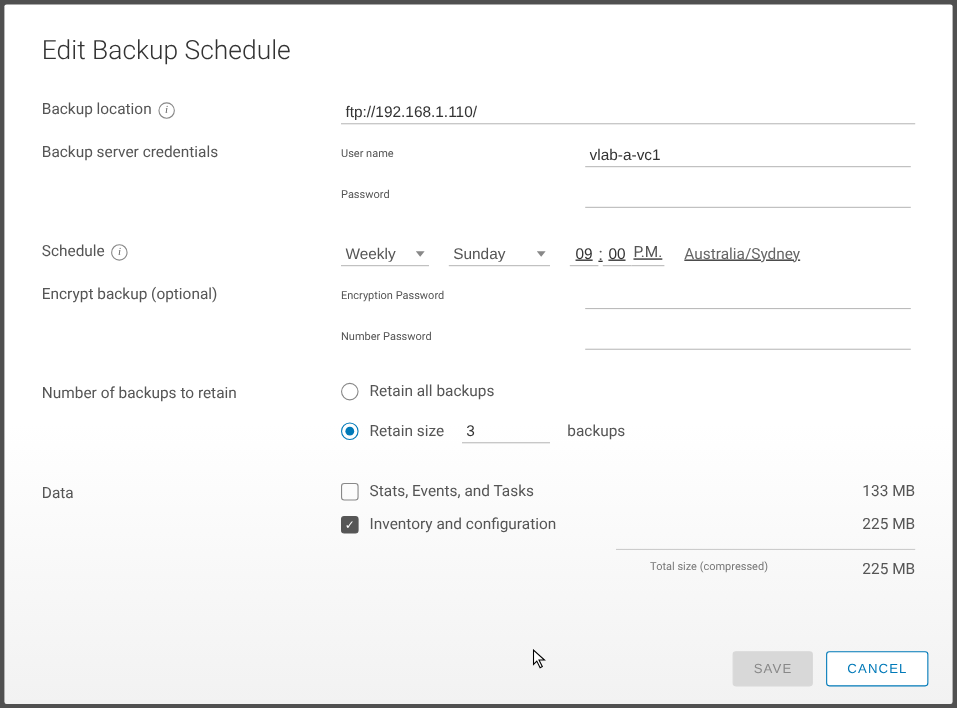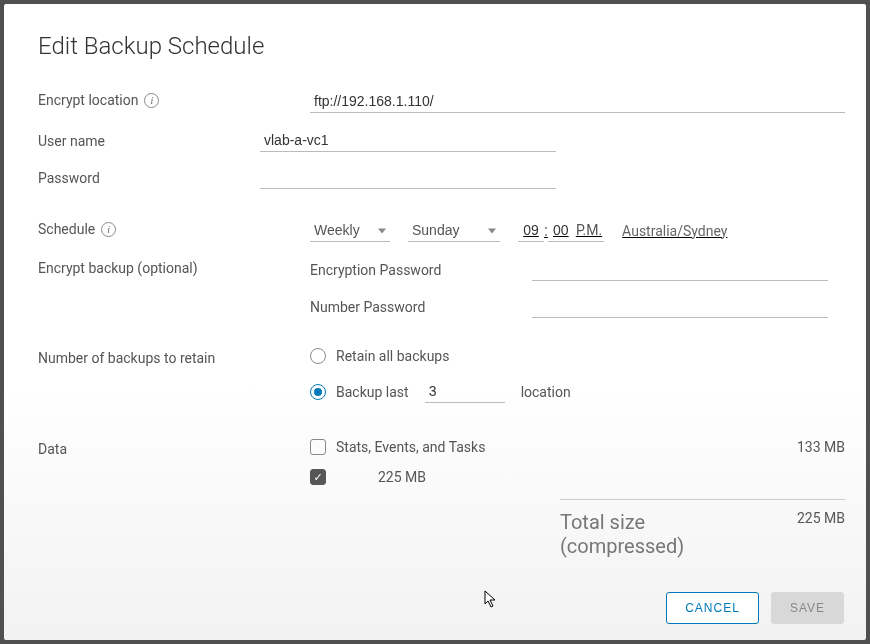--- a/index.html
+++ b/index.html
@@ -20,7 +20,7 @@
   position: relative;
 }
 .content {
-  padding: 28px 21px 18px 34px;
+  padding: 28px 34px 18px 34px;
   flex: 1;
   overflow: auto;
 }

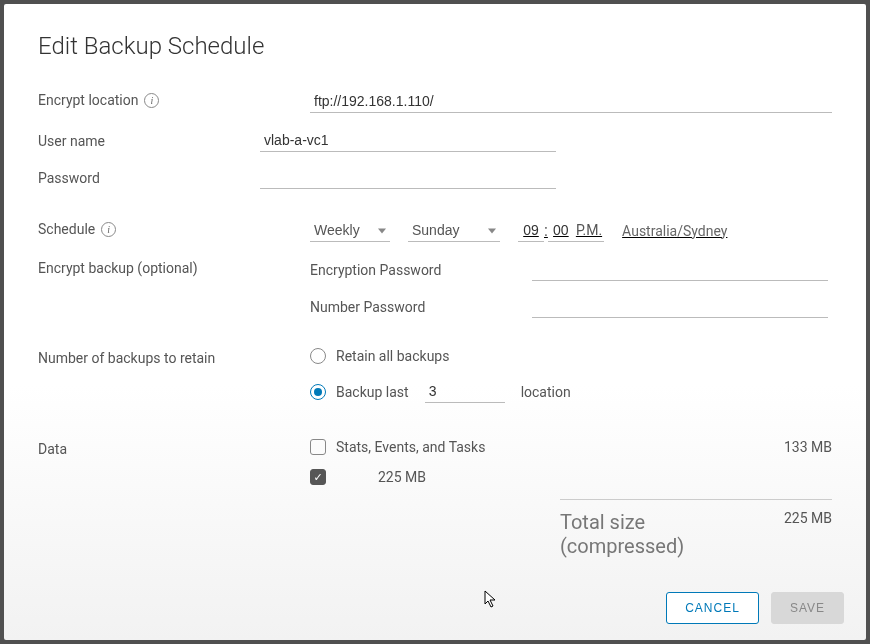--- a/index.html
+++ b/index.html
@@ -234,7 +234,7 @@
 
     <div class="row">
       <div class="label-col">
-        <span>Encrypt location</span>
+        <span>Backup location</span>
         <span class="info-icon">i</span>
       </div>
       <div class="fields-col">

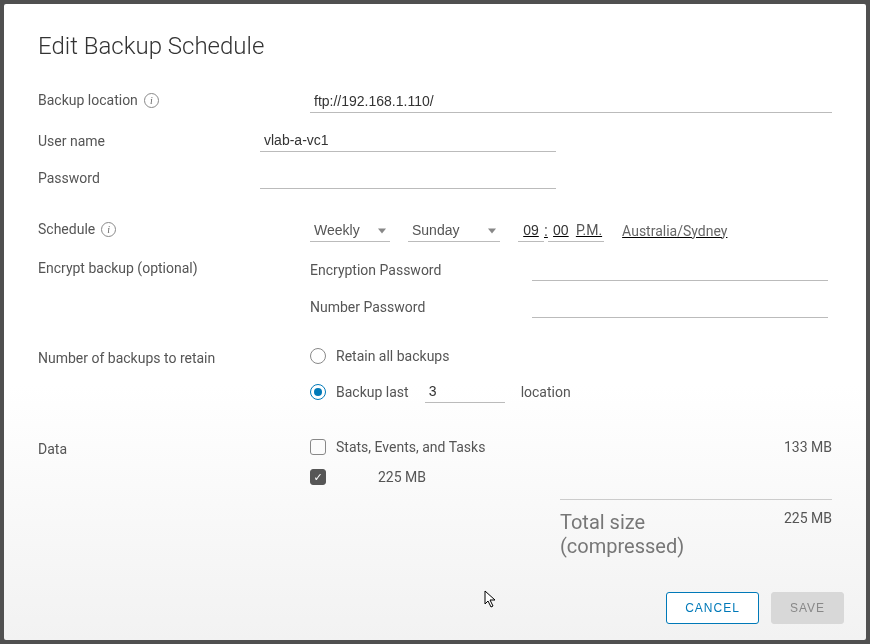--- a/index.html
+++ b/index.html
@@ -243,6 +243,7 @@
     </div>
 
     <div class="row">
+      <div class="label-col">Backup server credentials</div>
       <div class="fields-col">
         <div class="subrow">
           <div class="sublabel">User name</div>

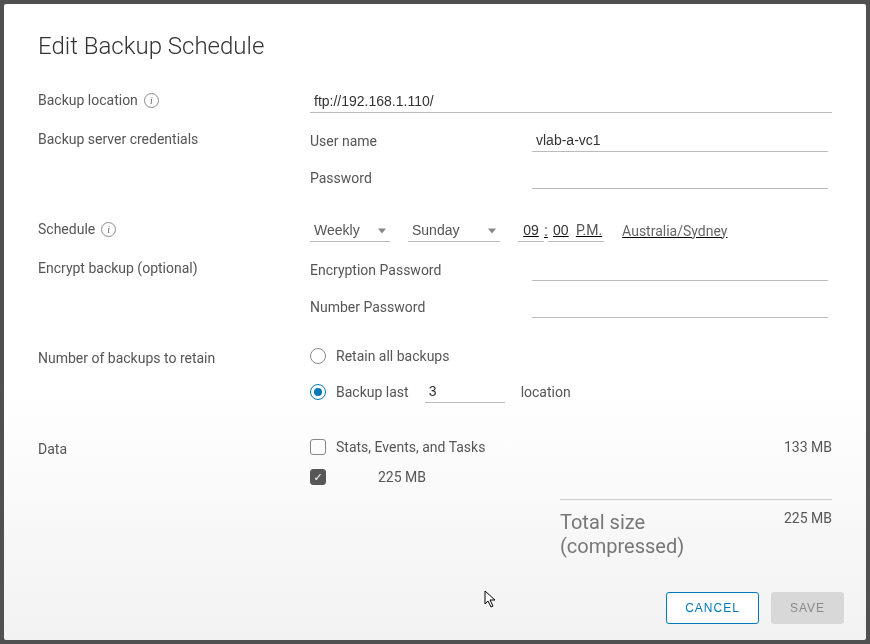--- a/index.html
+++ b/index.html
@@ -57,7 +57,7 @@
 .sublabel {
   width: 222px;
   flex-shrink: 0;
-  font-size: 14px;
+  font-size: 10px;
   color: #555;
 }
 .input-underline {

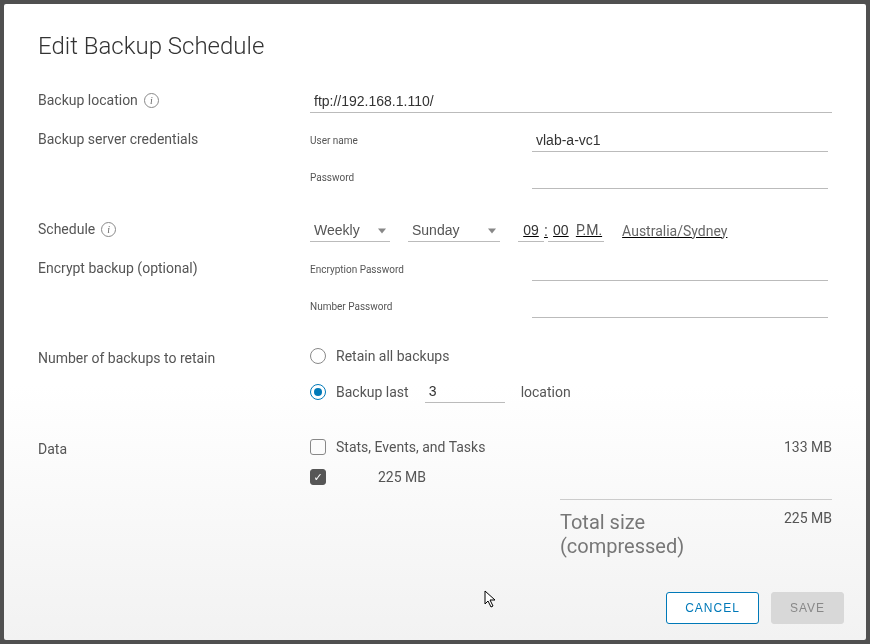--- a/index.html
+++ b/index.html
@@ -307,7 +307,7 @@
         </div>
         <div class="radio-row">
           <span class="radio selected"></span>
-          <span class="radio-label">Backup last</span>
+          <span class="radio-label">Retain size</span>
           <input class="retain-count" value="3" style="">
           <span class="radio-label">location</span>
         </div>

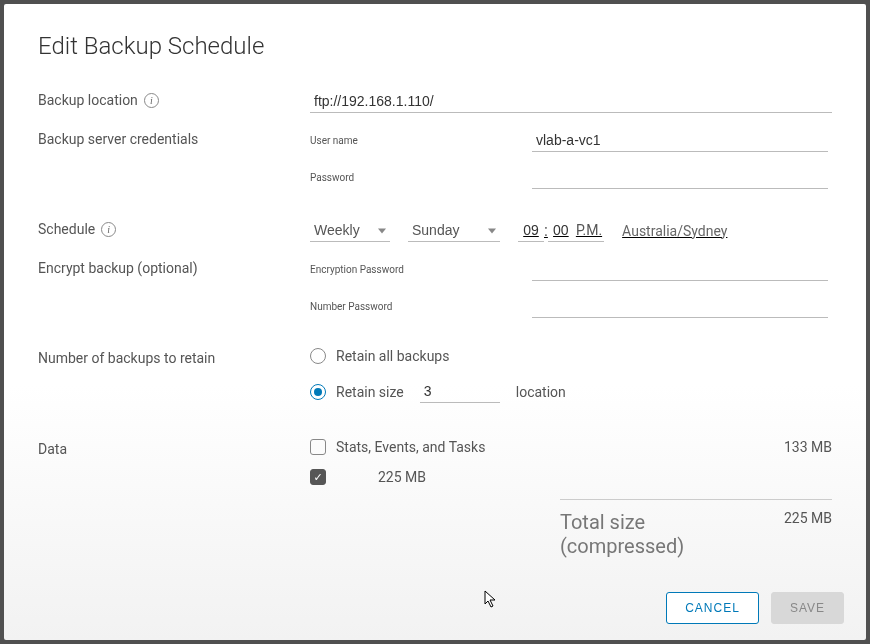--- a/index.html
+++ b/index.html
@@ -309,7 +309,7 @@
           <span class="radio selected"></span>
           <span class="radio-label">Retain size</span>
           <input class="retain-count" value="3" style="">
-          <span class="radio-label">location</span>
+          <span class="radio-label">backups</span>
         </div>
       </div>
     </div>

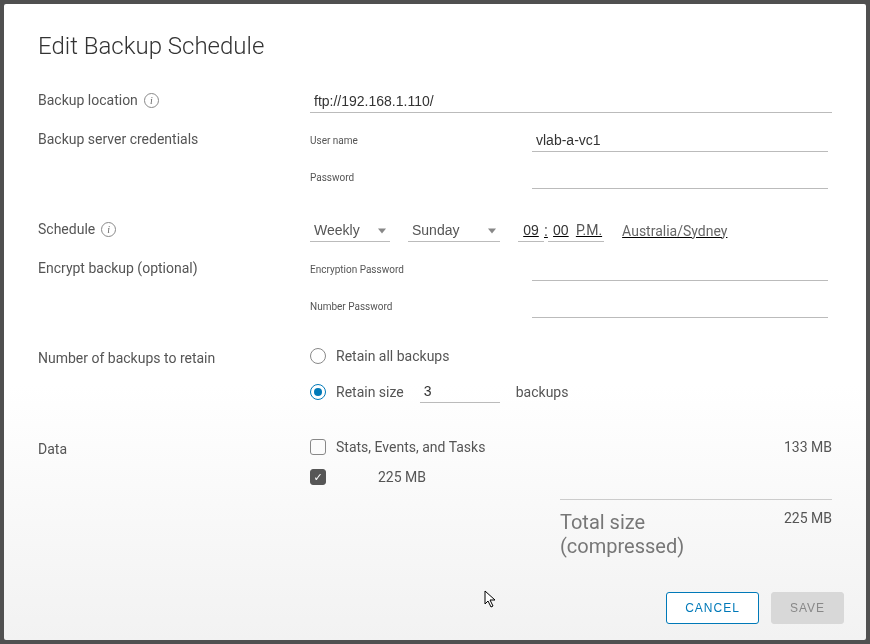--- a/index.html
+++ b/index.html
@@ -324,6 +324,7 @@
         </div>
         <div class="check-row">
           <span class="checkbox checked"></span>
+          <span class="check-label">Inventory and configuration</span>
           <span class="check-size">225 MB</span>
         </div>
         <div class="total-row">

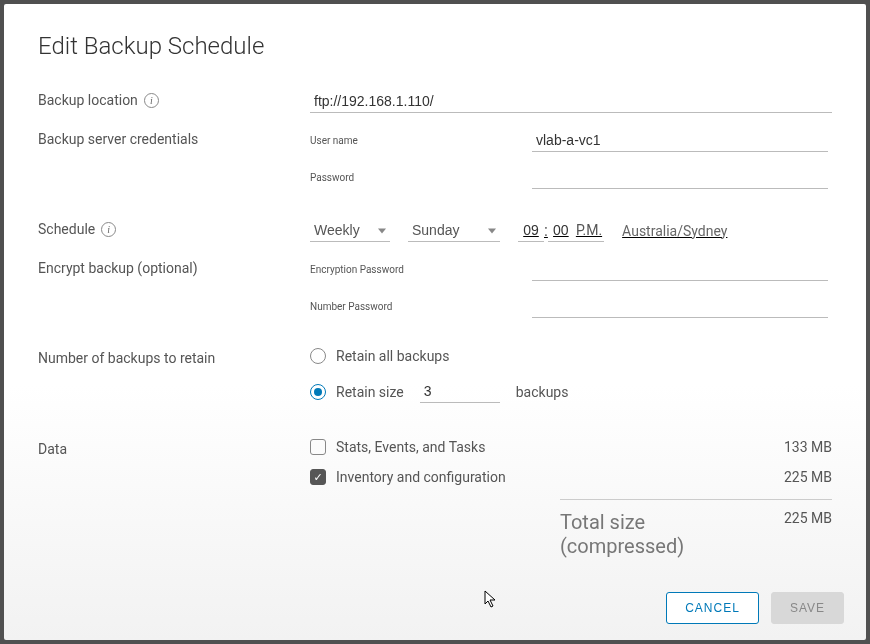--- a/index.html
+++ b/index.html
@@ -192,7 +192,7 @@
   margin-top: 4px;
   margin-left: 250px;
 }
-.total-label { font-size: 20px; color: #777; }
+.total-label { font-size: 10px; color: #777; margin-left: 31px; }
 .footer {
   padding: 12px 22px 16px;
   display: flex;

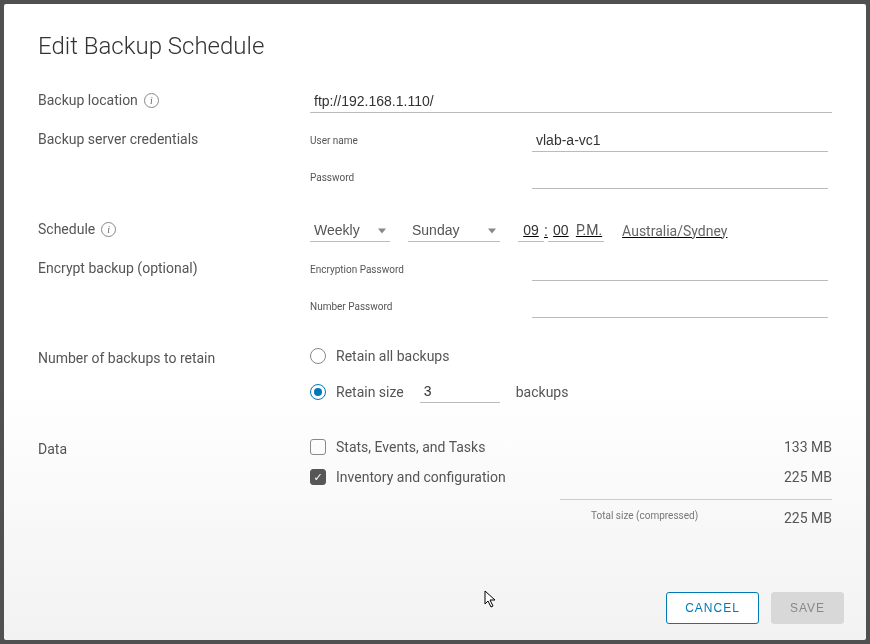--- a/index.html
+++ b/index.html
@@ -336,8 +336,8 @@
   </div>
 
   <div class="footer">
+    <button class="btn btn-save" disabled="">SAVE</button>
     <button class="btn btn-cancel">CANCEL</button>
-    <button class="btn btn-save" disabled="">SAVE</button>
   </div>
 
   <svg class="cursor" width="16" height="20" viewBox="0 0 16 20">

